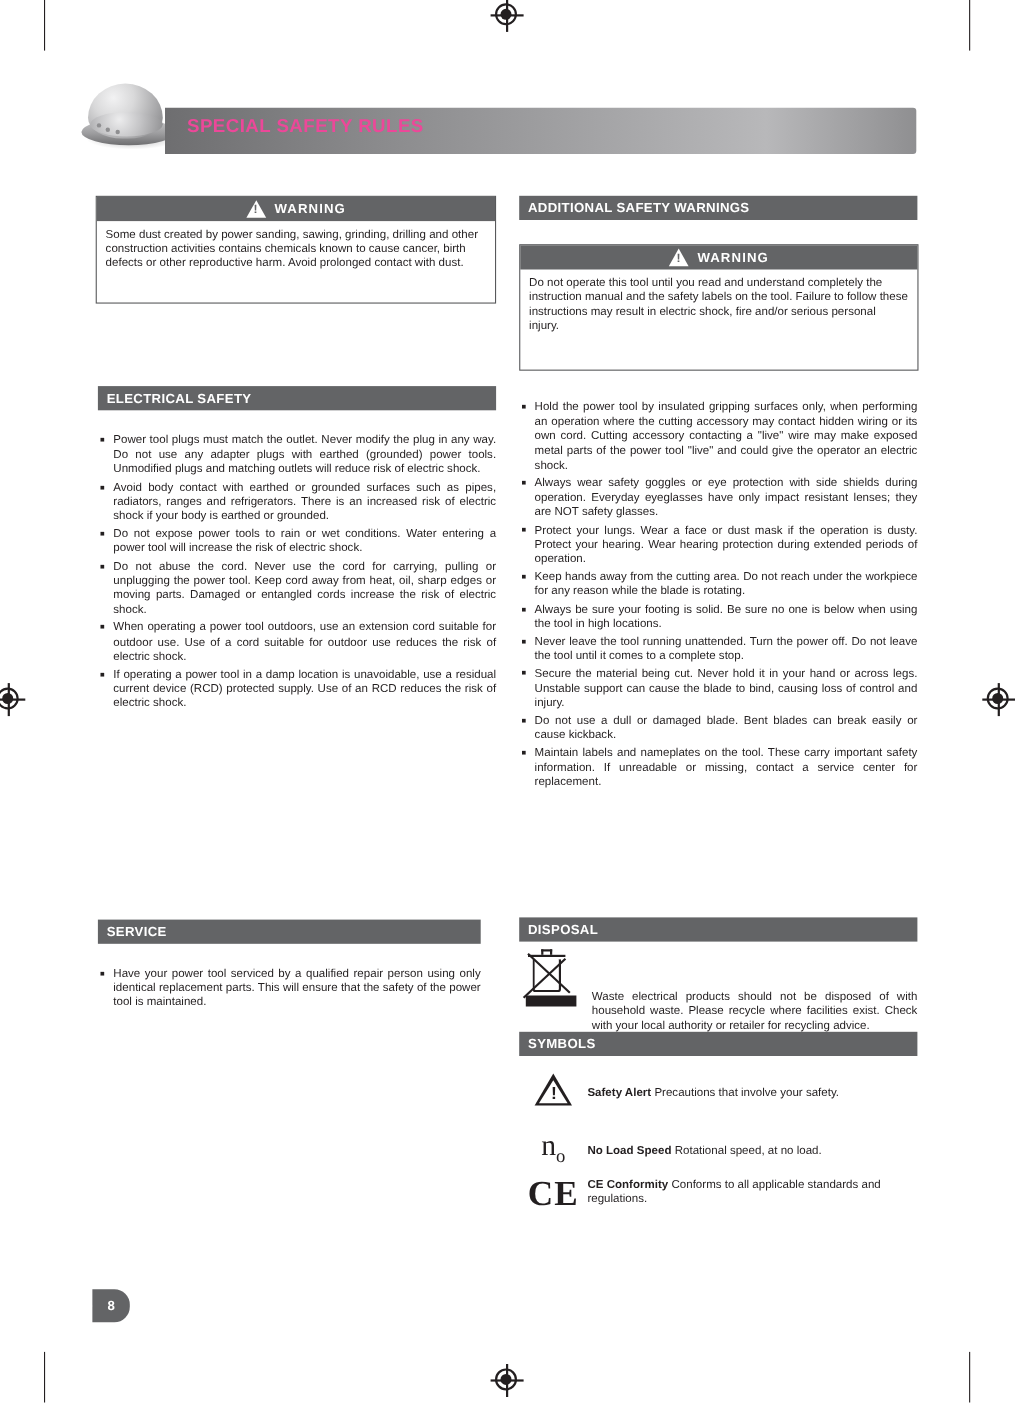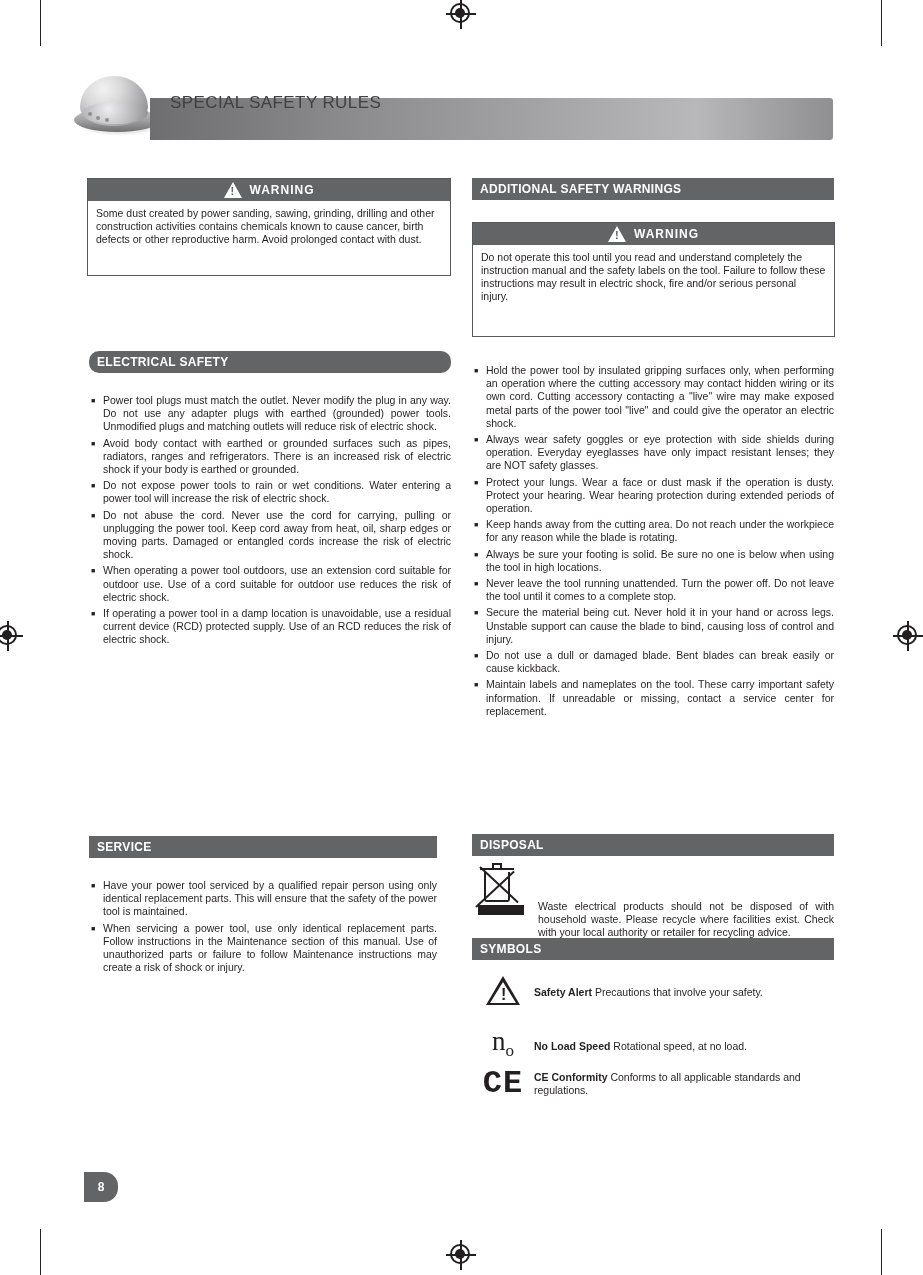--- a/index.html
+++ b/index.html
@@ -69,11 +69,11 @@
   .header-title {
     position: absolute;
     left: 170px;
-    top: 92px;
+    top: 104px;
     width: 640px;
-    color: #404040;
+    color: #ec4899;
     font-size: 17px;
-    font-weight: normal;
+    font-weight: bold;
     letter-spacing: 0.4px;
     line-height: 22px;
   }

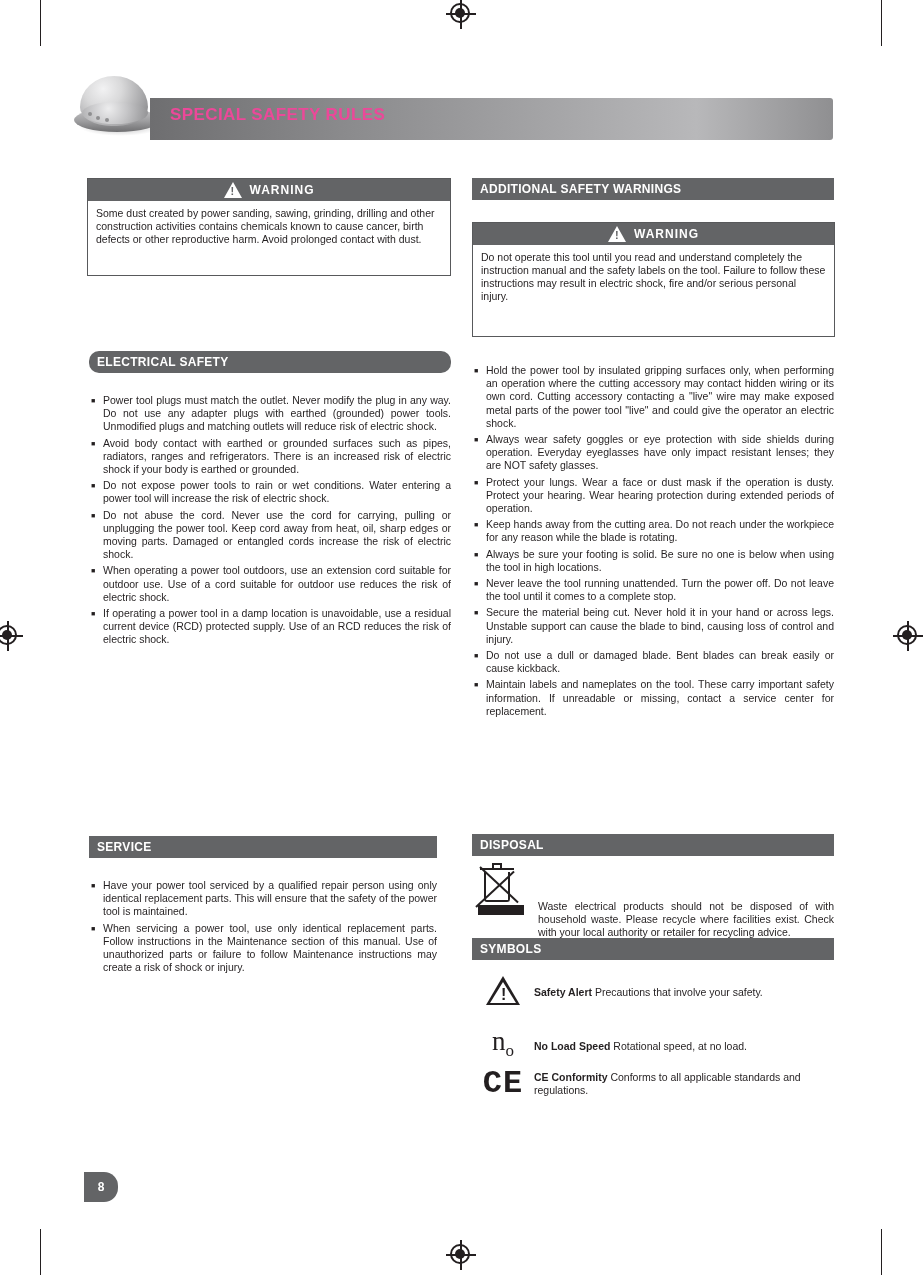--- a/index.html
+++ b/index.html
@@ -394,7 +394,7 @@
   <div class="warn-body">Some dust created by power sanding, sawing, grinding, drilling and other construction activities contains chemicals known to cause cancer, birth defects or other reproductive harm. Avoid prolonged contact with dust.</div>
 </div>
 
-<div class="section-bar" style="left:89px; top:351px; width:362px;border-radius:10px;">ELECTRICAL SAFETY</div>
+<div class="section-bar" style="left:89px; top:351px; width:362px;">ELECTRICAL SAFETY</div>
 
 <div class="body-text" style="left:89px; top:382px; width:362px;">
   <ul>

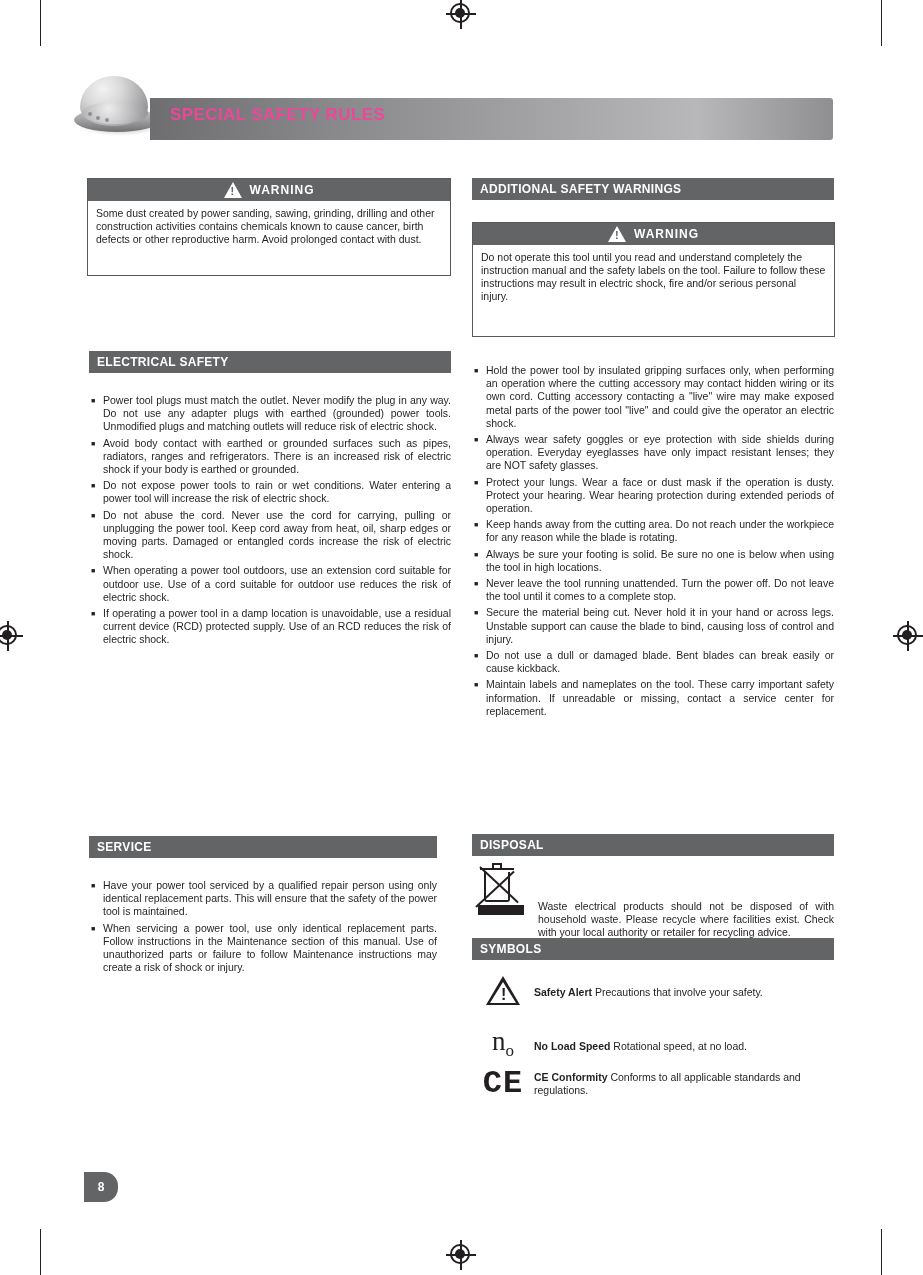--- a/index.html
+++ b/index.html
@@ -412,7 +412,6 @@
 <div class="body-text" style="left:89px; top:867px; width:348px;">
   <ul>
     <li>Have your power tool serviced by a qualified repair person using only identical replacement parts. This will ensure that the safety of the power tool is maintained.</li>
-    <li>When servicing a power tool, use only identical replacement parts. Follow instructions in the Maintenance section of this manual. Use of unauthorized parts or failure to follow Maintenance instructions may create a risk of shock or injury.</li>
   </ul>
 </div>
 

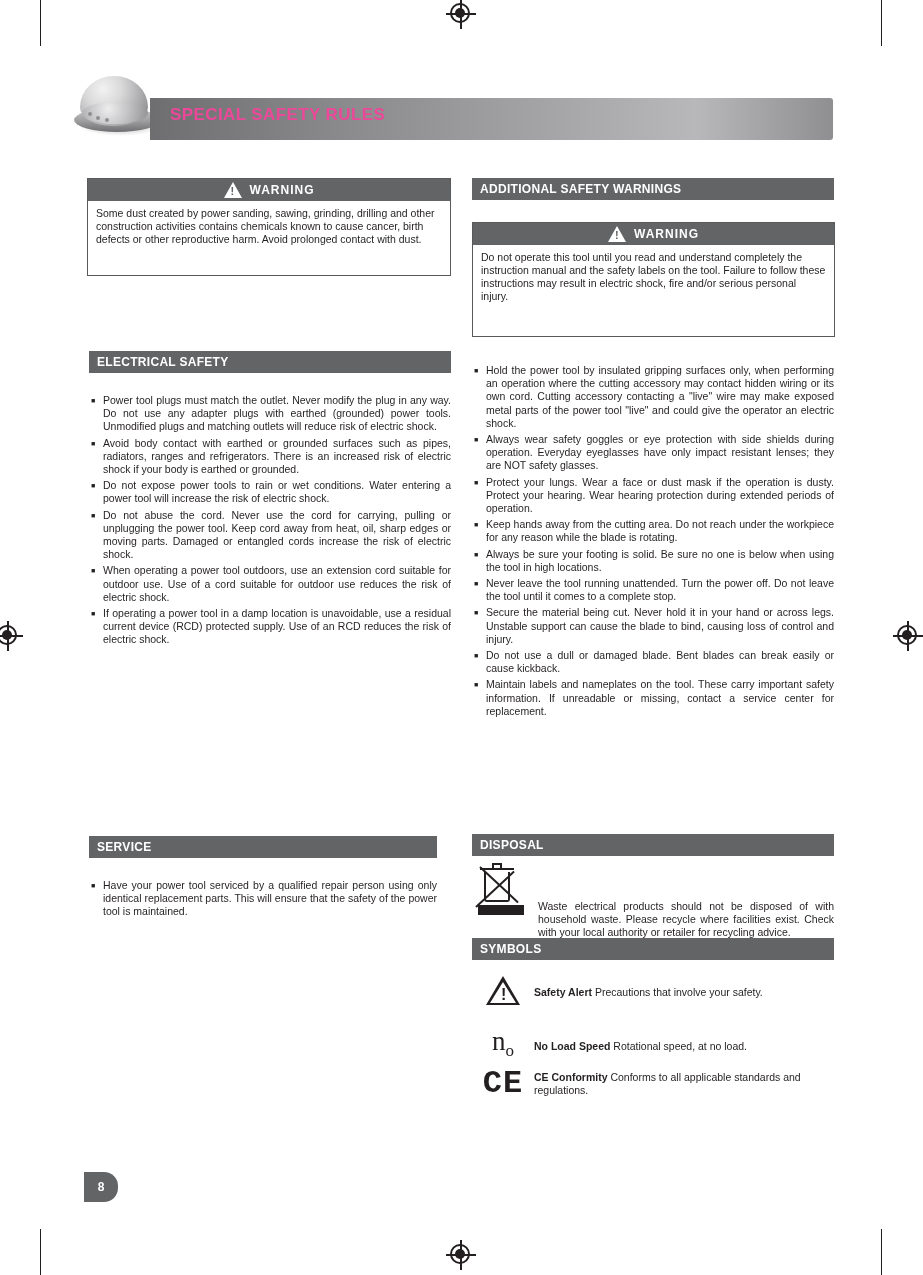--- a/index.html
+++ b/index.html
@@ -315,7 +315,7 @@
   }
   .ce-glyph {
     font-size: 32px;
-    font-family: Liberation Mono, monospace;
+    font-family: Liberation Serif, serif;
     font-weight: bold;
     letter-spacing: 1px;
     line-height: 32px;

